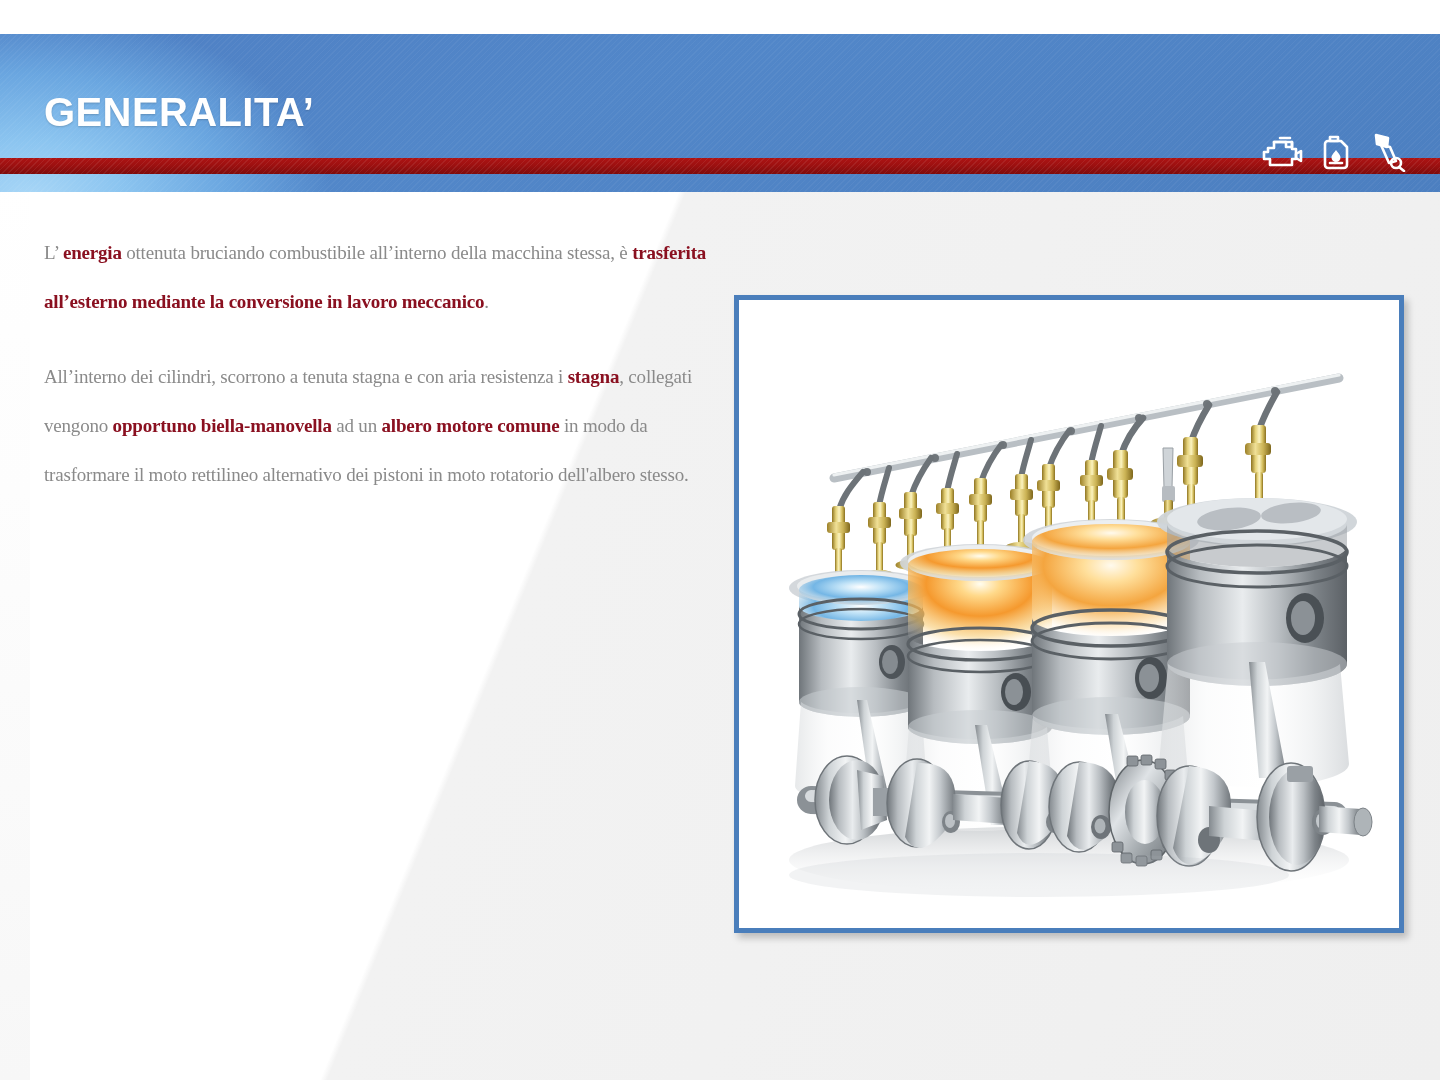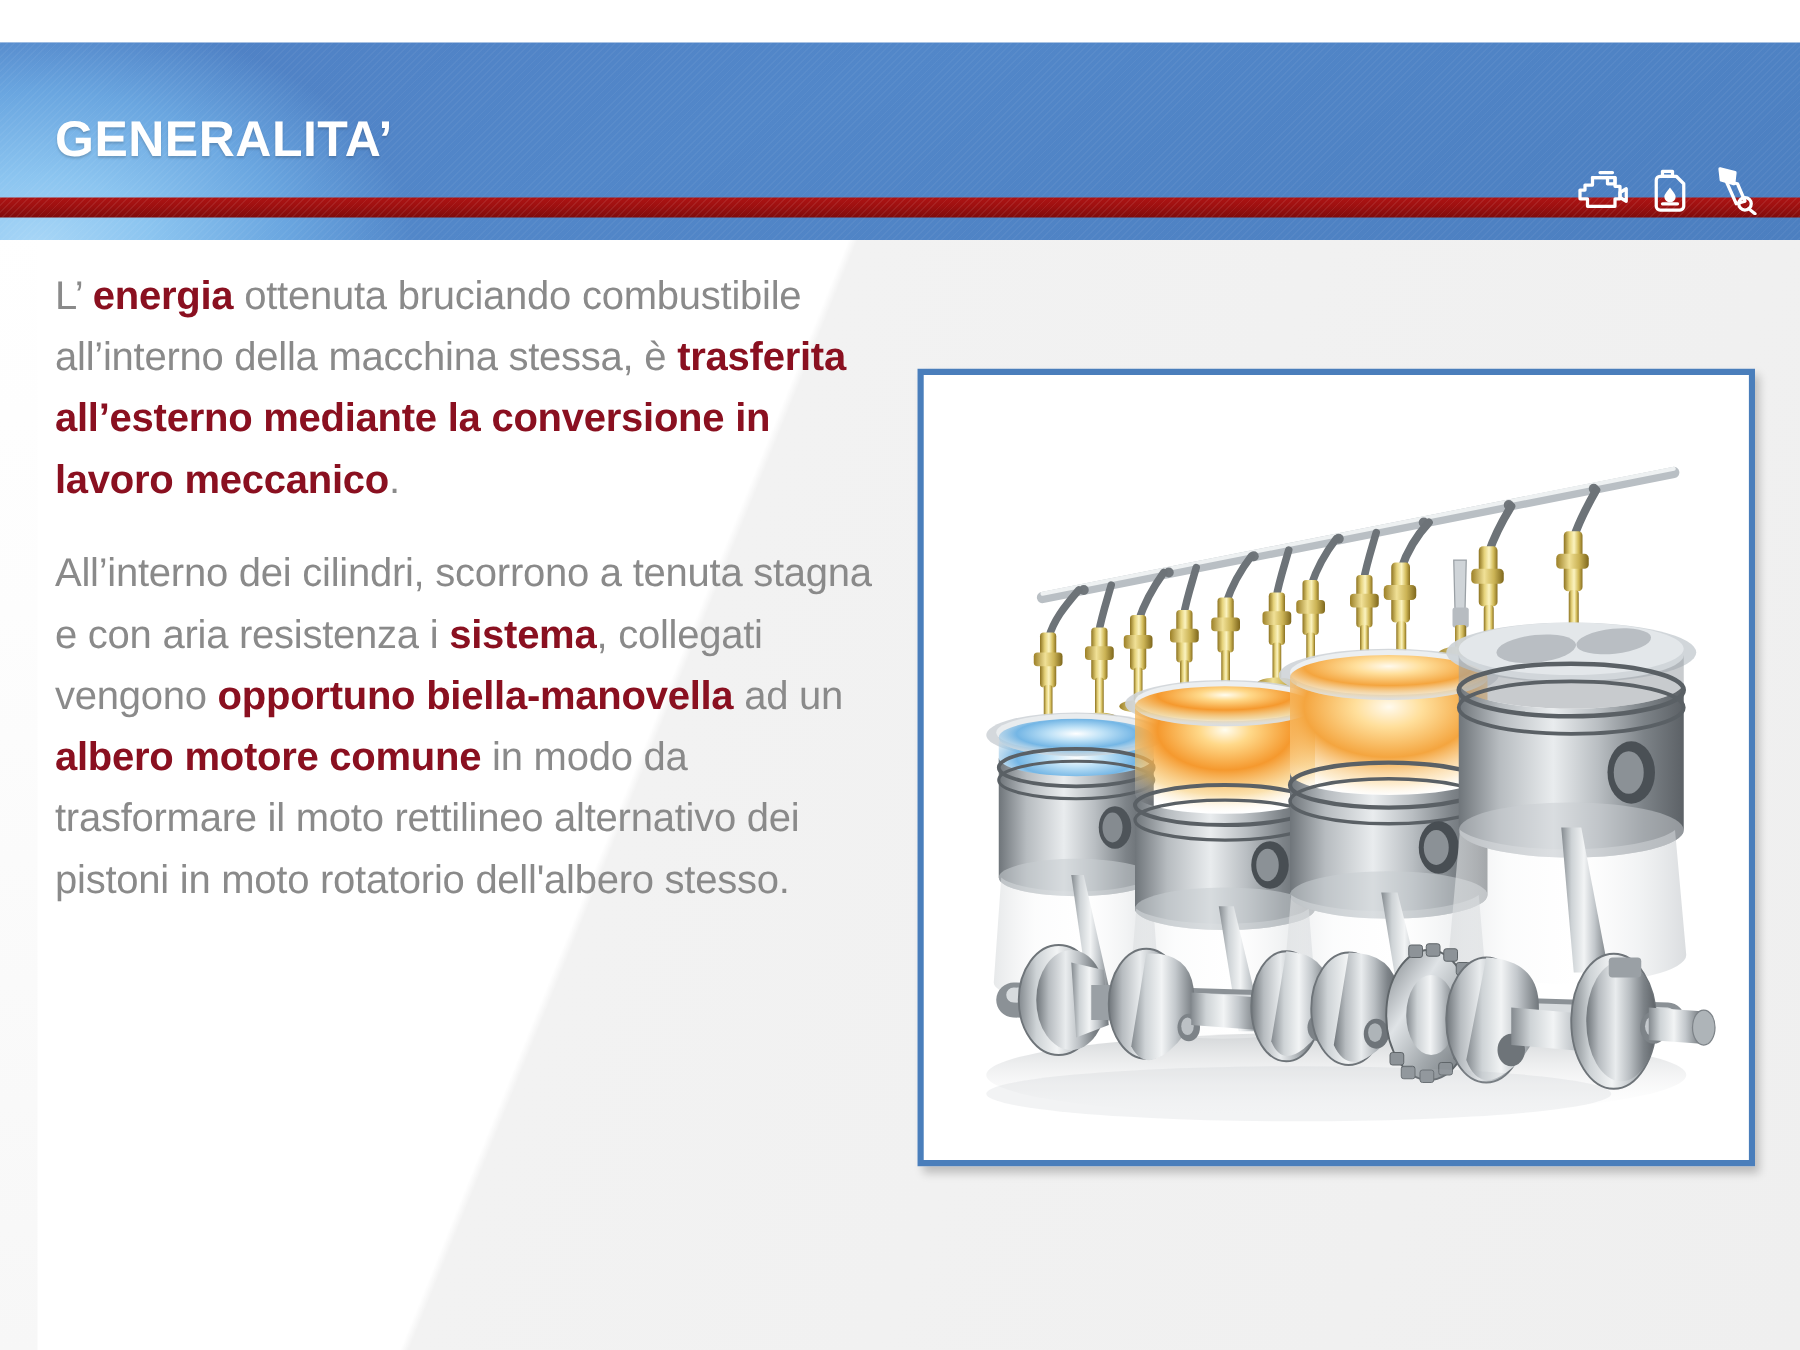--- a/index.html
+++ b/index.html
@@ -57,8 +57,8 @@
   
   .textcol{position:absolute;left:44px;top:212px;width:672px;z-index:5;}
   .para{
-    font-family:Liberation Sans, sans-serif;
-    font-size:32px;line-height:49px;color:#8a8a8a;margin:0 0 26px 0;
+    font-family:Liberation Serif, serif;
+    font-size:19px;line-height:49px;color:#8a8a8a;margin:16px 0 26px 0;
     letter-spacing:-0.2px;
   }
   .para b{color:#8a1020;font-weight:bold;}

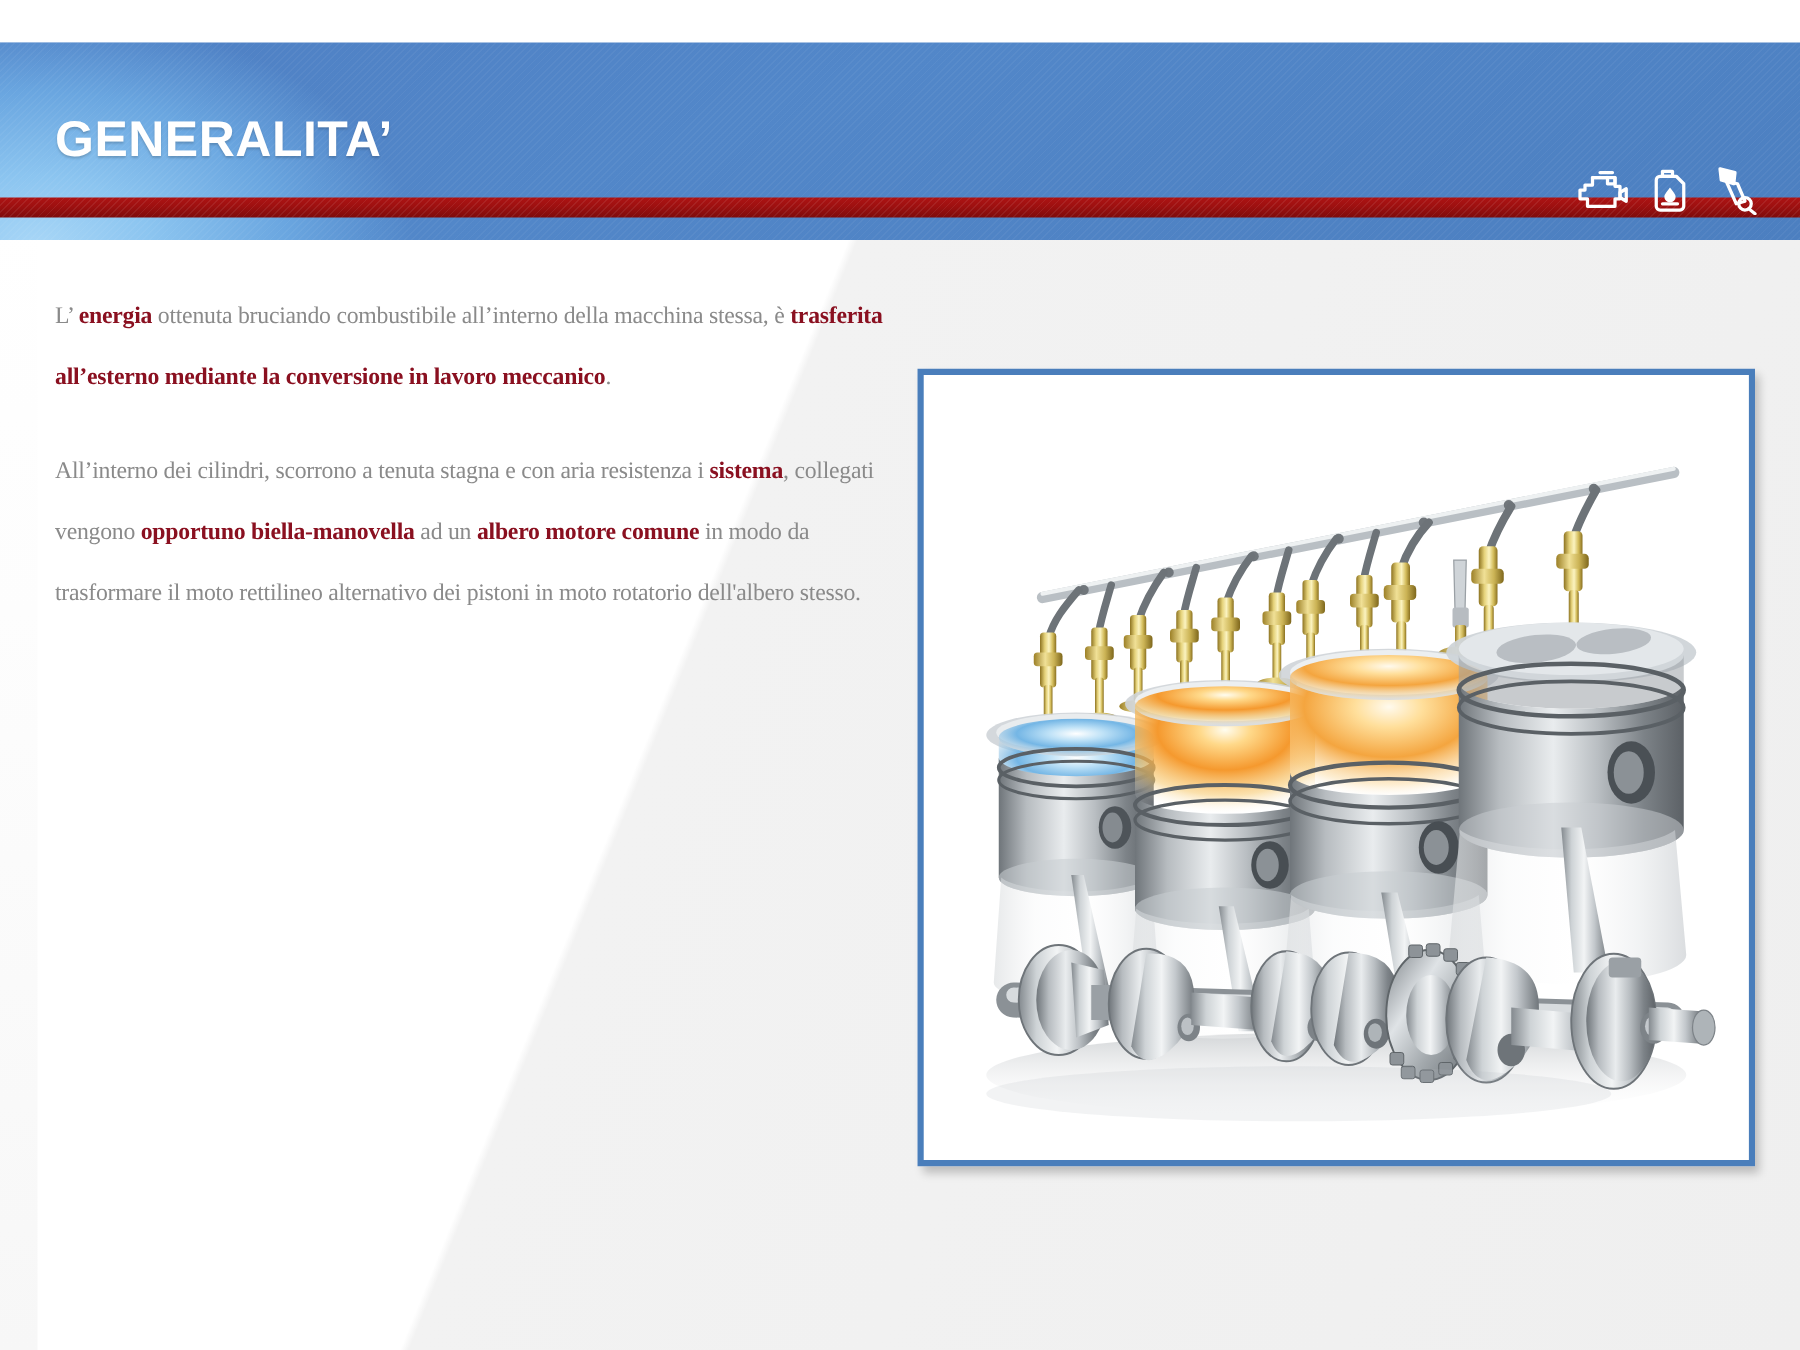--- a/index.html
+++ b/index.html
@@ -122,7 +122,7 @@
 
   <div class="textcol">
     <p class="para"><span>L’ </span><b>energia</b><span> ottenuta bruciando combustibile all’interno della macchina stessa, è </span><b>trasferita all’esterno mediante la conversione in lavoro meccanico</b><span>.</span></p>
-    <p class="para"><span> All’interno dei cilindri, scorrono a tenuta stagna e con aria resistenza i </span><b>sistema</b><span>, collegati vengono </span><b>opportuno biella-manovella</b><span> ad un </span><b>albero motore comune</b><span> in modo da trasformare il moto rettilineo alternativo dei pistoni in moto rotatorio dell'albero stesso.</span></p>
+    <p class="para"><span> All’interno dei cilindri, scorrono a tenuta stagna e con aria resistenza i </span><b>stagna</b><span>, collegati vengono </span><b>opportuno biella-manovella</b><span> ad un </span><b>albero motore comune</b><span> in modo da trasformare il moto rettilineo alternativo dei pistoni in moto rotatorio dell'albero stesso.</span></p>
   </div>
 
   <div class="picframe">

